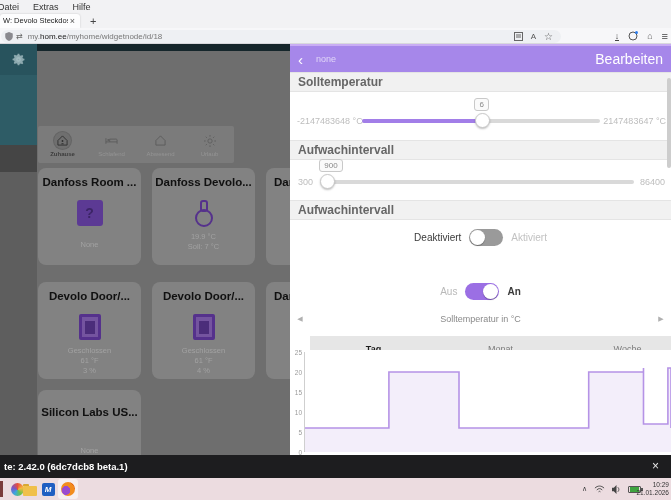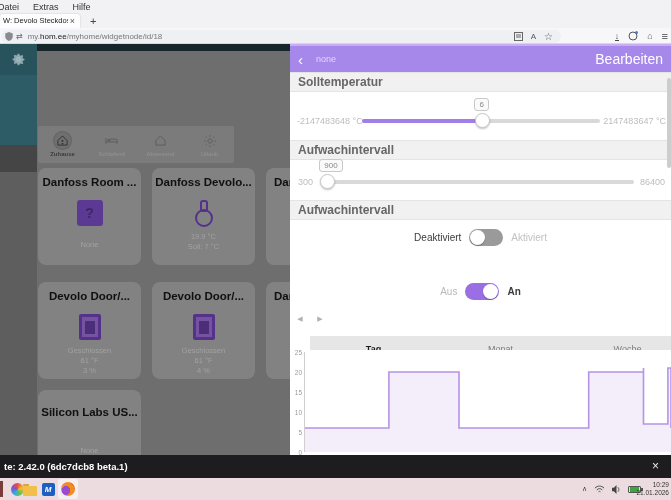--- a/index.html
+++ b/index.html
@@ -319,6 +319,7 @@
 
     <div class="chart-nav">
       <span class="arrow">◀</span>
+      <span class="cn-title">Solltemperatur in °C</span>
       <span class="arrow">▶</span>
     </div>
 

